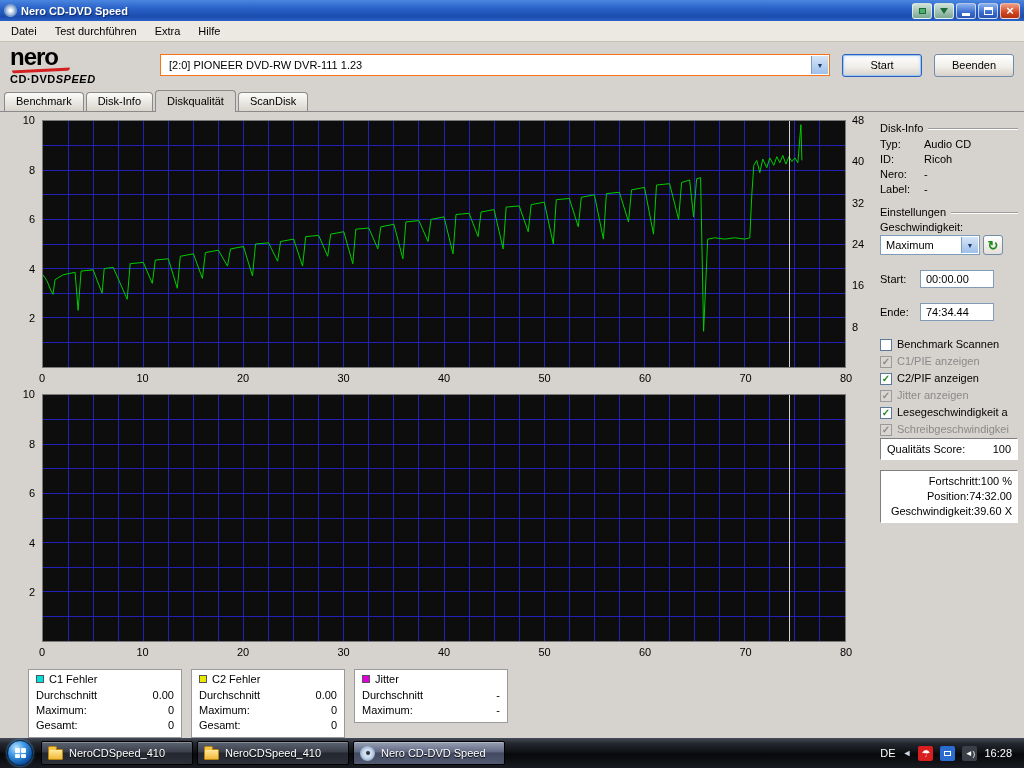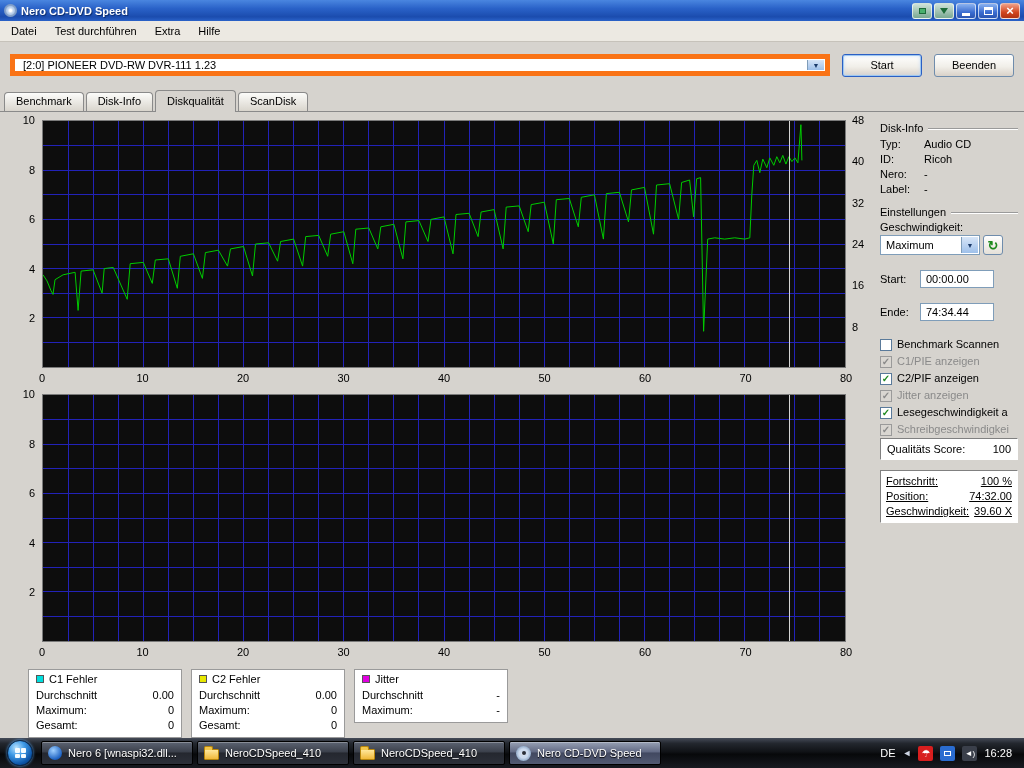--- a/index.html
+++ b/index.html
@@ -162,6 +162,13 @@
     </div>
 
   <div class="toolbar">
+    <div class="logo">
+      <div class="logo-nero">nero</div>
+      <div class="logo-swoosh"></div>
+      <div class="logo-sub">
+        <span>CD·DVD</span><span class="it">SPEED</span>
+      </div>
+    </div>
     <div class="combo">
       <span>[2:0]  PIONEER DVD-RW  DVR-111 1.23</span>
       <span class="combo-arrow">▼</span>

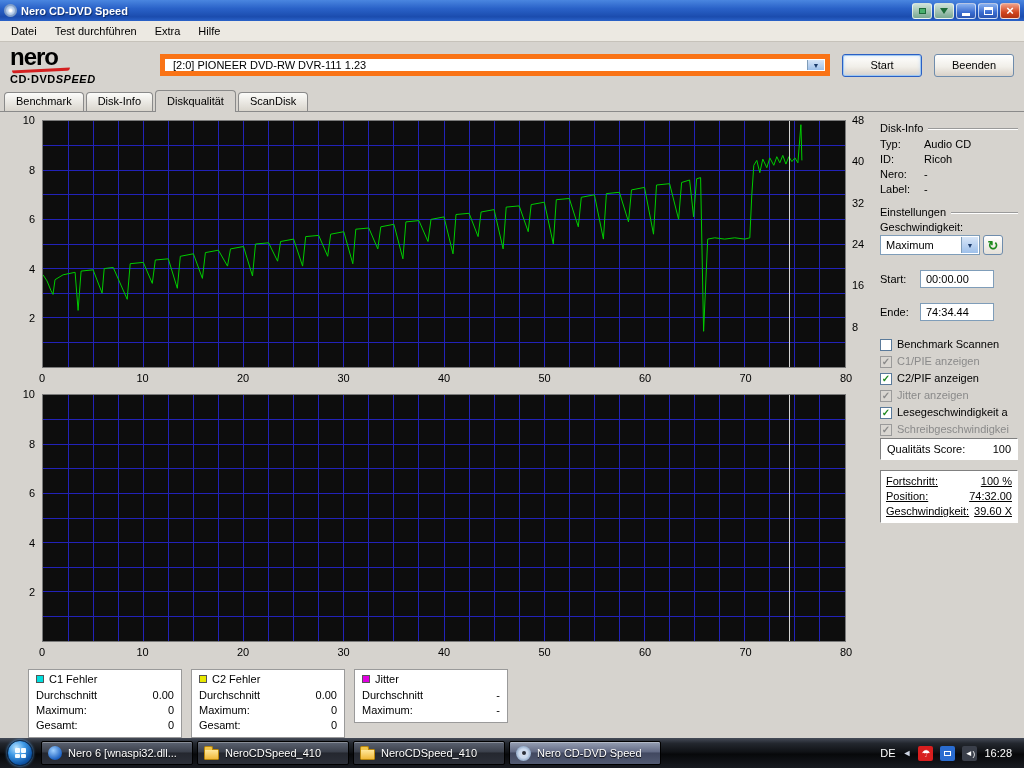--- a/index.html
+++ b/index.html
@@ -37,7 +37,7 @@
   .logo-swoosh{width:58px;height:3px;background:#d42020;border-radius:0 0 10px 10px;margin:0 0 2px 2px;transform:rotate(-3deg);}
   .logo-sub{font-size:11px;font-weight:bold;letter-spacing:.5px;}
   .logo-sub .it{font-style:italic;}
-  .combo{flex:1;height:22px;border:5px solid #f97316;background:#fff;display:flex;align-items:center;
+  .combo{flex:1;height:22px;border:1px solid #f97316;background:#fff;display:flex;align-items:center;
     position:relative;padding:0 20px 0 8px;}
   .combo-arrow{position:absolute;right:1px;top:1px;bottom:1px;width:17px;display:flex;align-items:center;justify-content:center;
     background:linear-gradient(#d7e5f7,#9ec0ea);border-left:1px solid #7f9db9;font-size:7px;color:#1a3a6a;}

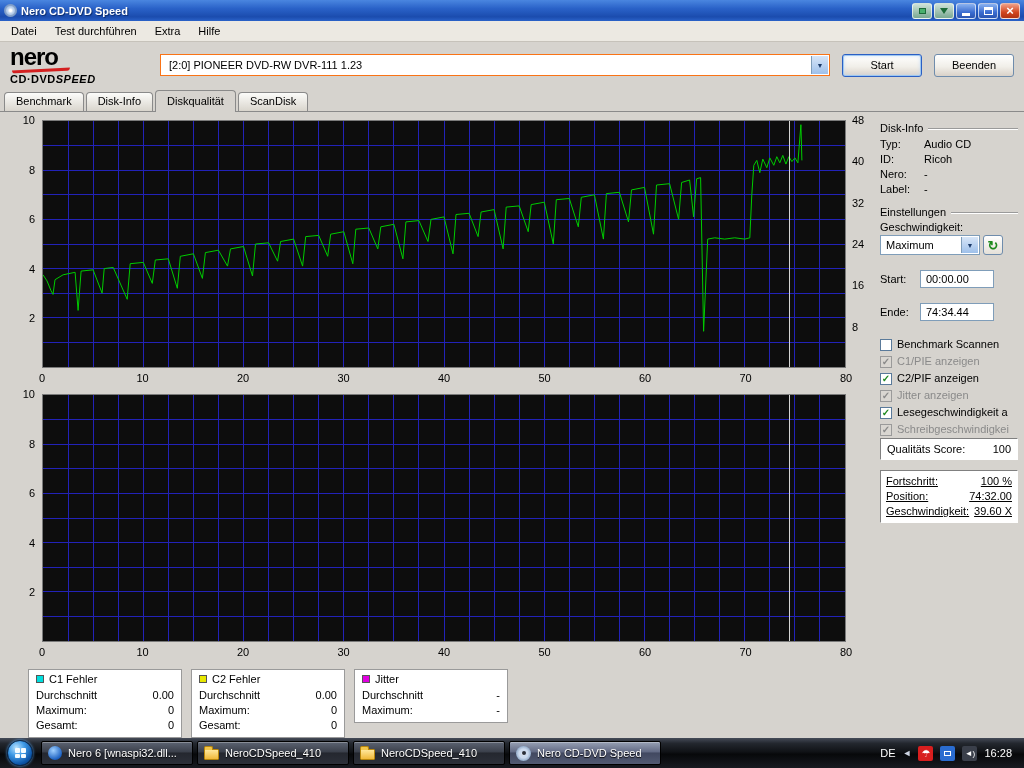--- a/index.html
+++ b/index.html
@@ -94,7 +94,7 @@
     padding:4px 6px;display:flex;justify-content:space-between;}
   .progress-box{margin-top:10px;width:138px;background:#fff;border:1px solid;border-color:#808080 #fff #fff #808080;
     padding:3px 5px;}
-  .progress-box .kvline{display:flex;justify-content:space-between;line-height:15px;text-decoration:underline;}
+  .progress-box .kvline{display:flex;justify-content:flex-end;line-height:15px;}
 
   
   .taskbar{position:absolute;left:0;right:0;bottom:0;height:30px;display:flex;align-items:center;gap:4px;padding:0 3px;

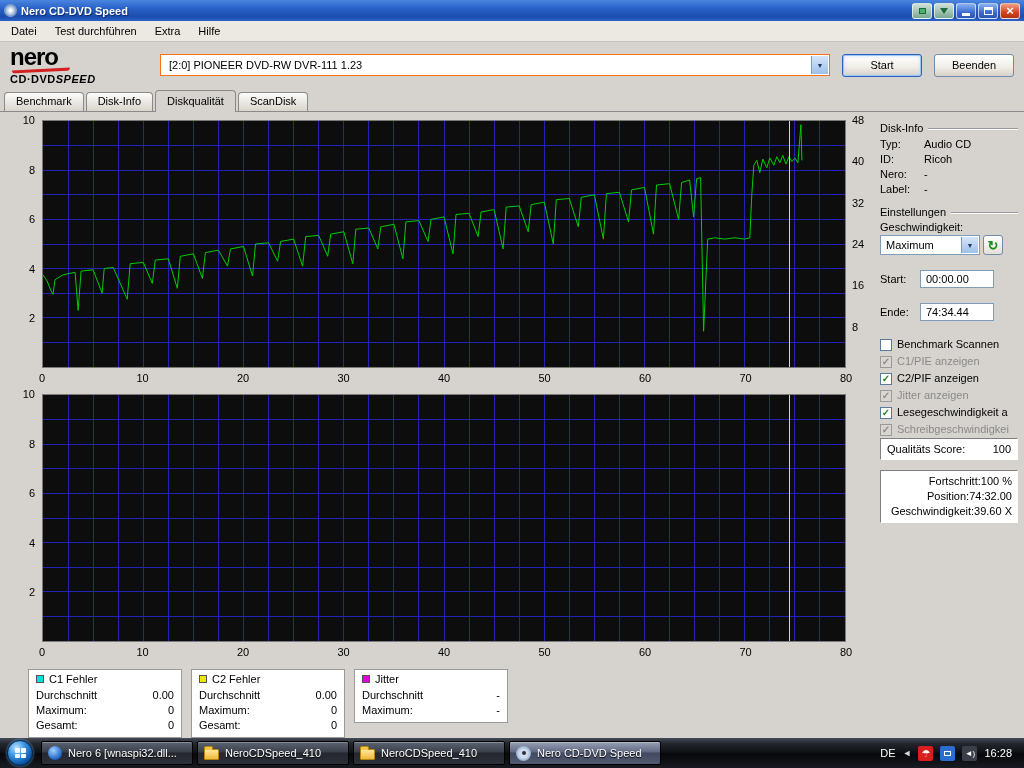--- a/index.html
+++ b/index.html
@@ -476,10 +476,6 @@
     </div>
     <div id="task-buttons" style="display:flex;gap:4px;">
         <div class="task-btn">
-          <span class="ticon icon-nero"></span>
-          <span class="task-label">Nero 6 [wnaspi32.dll...</span>
-        </div>
-        <div class="task-btn">
           <span class="ticon icon-folder"></span>
           <span class="task-label">NeroCDSpeed_410</span>
         </div>

